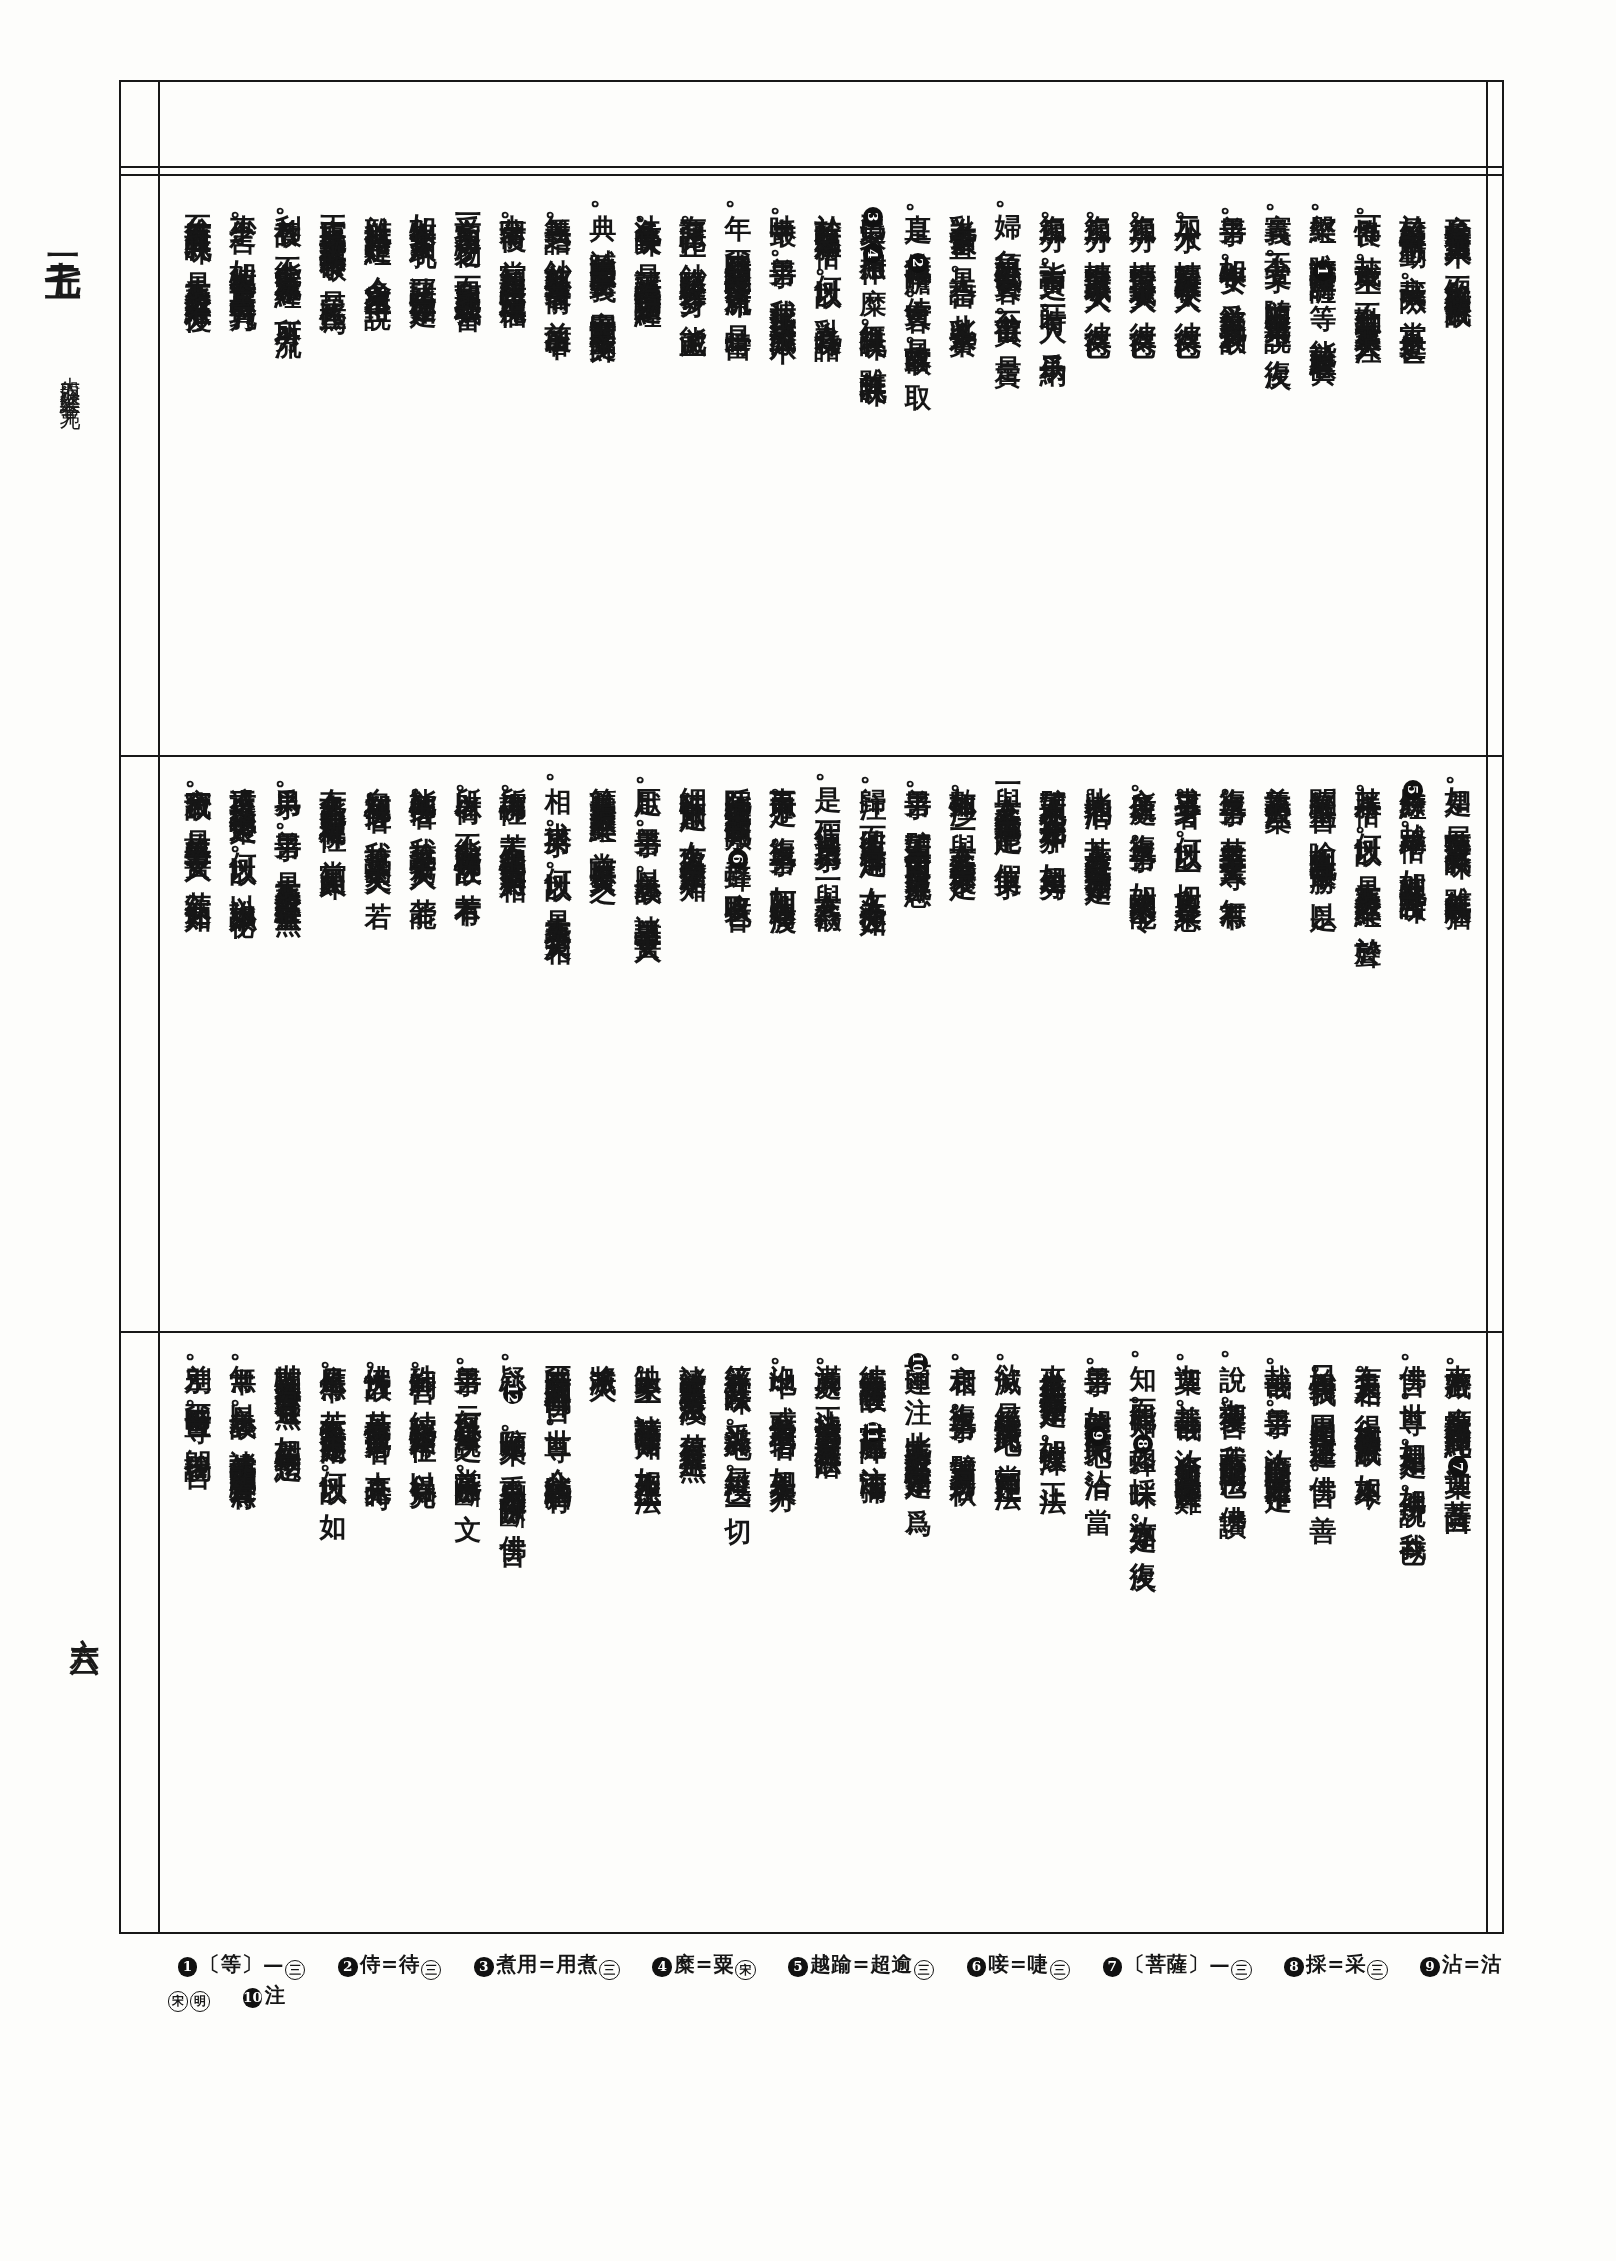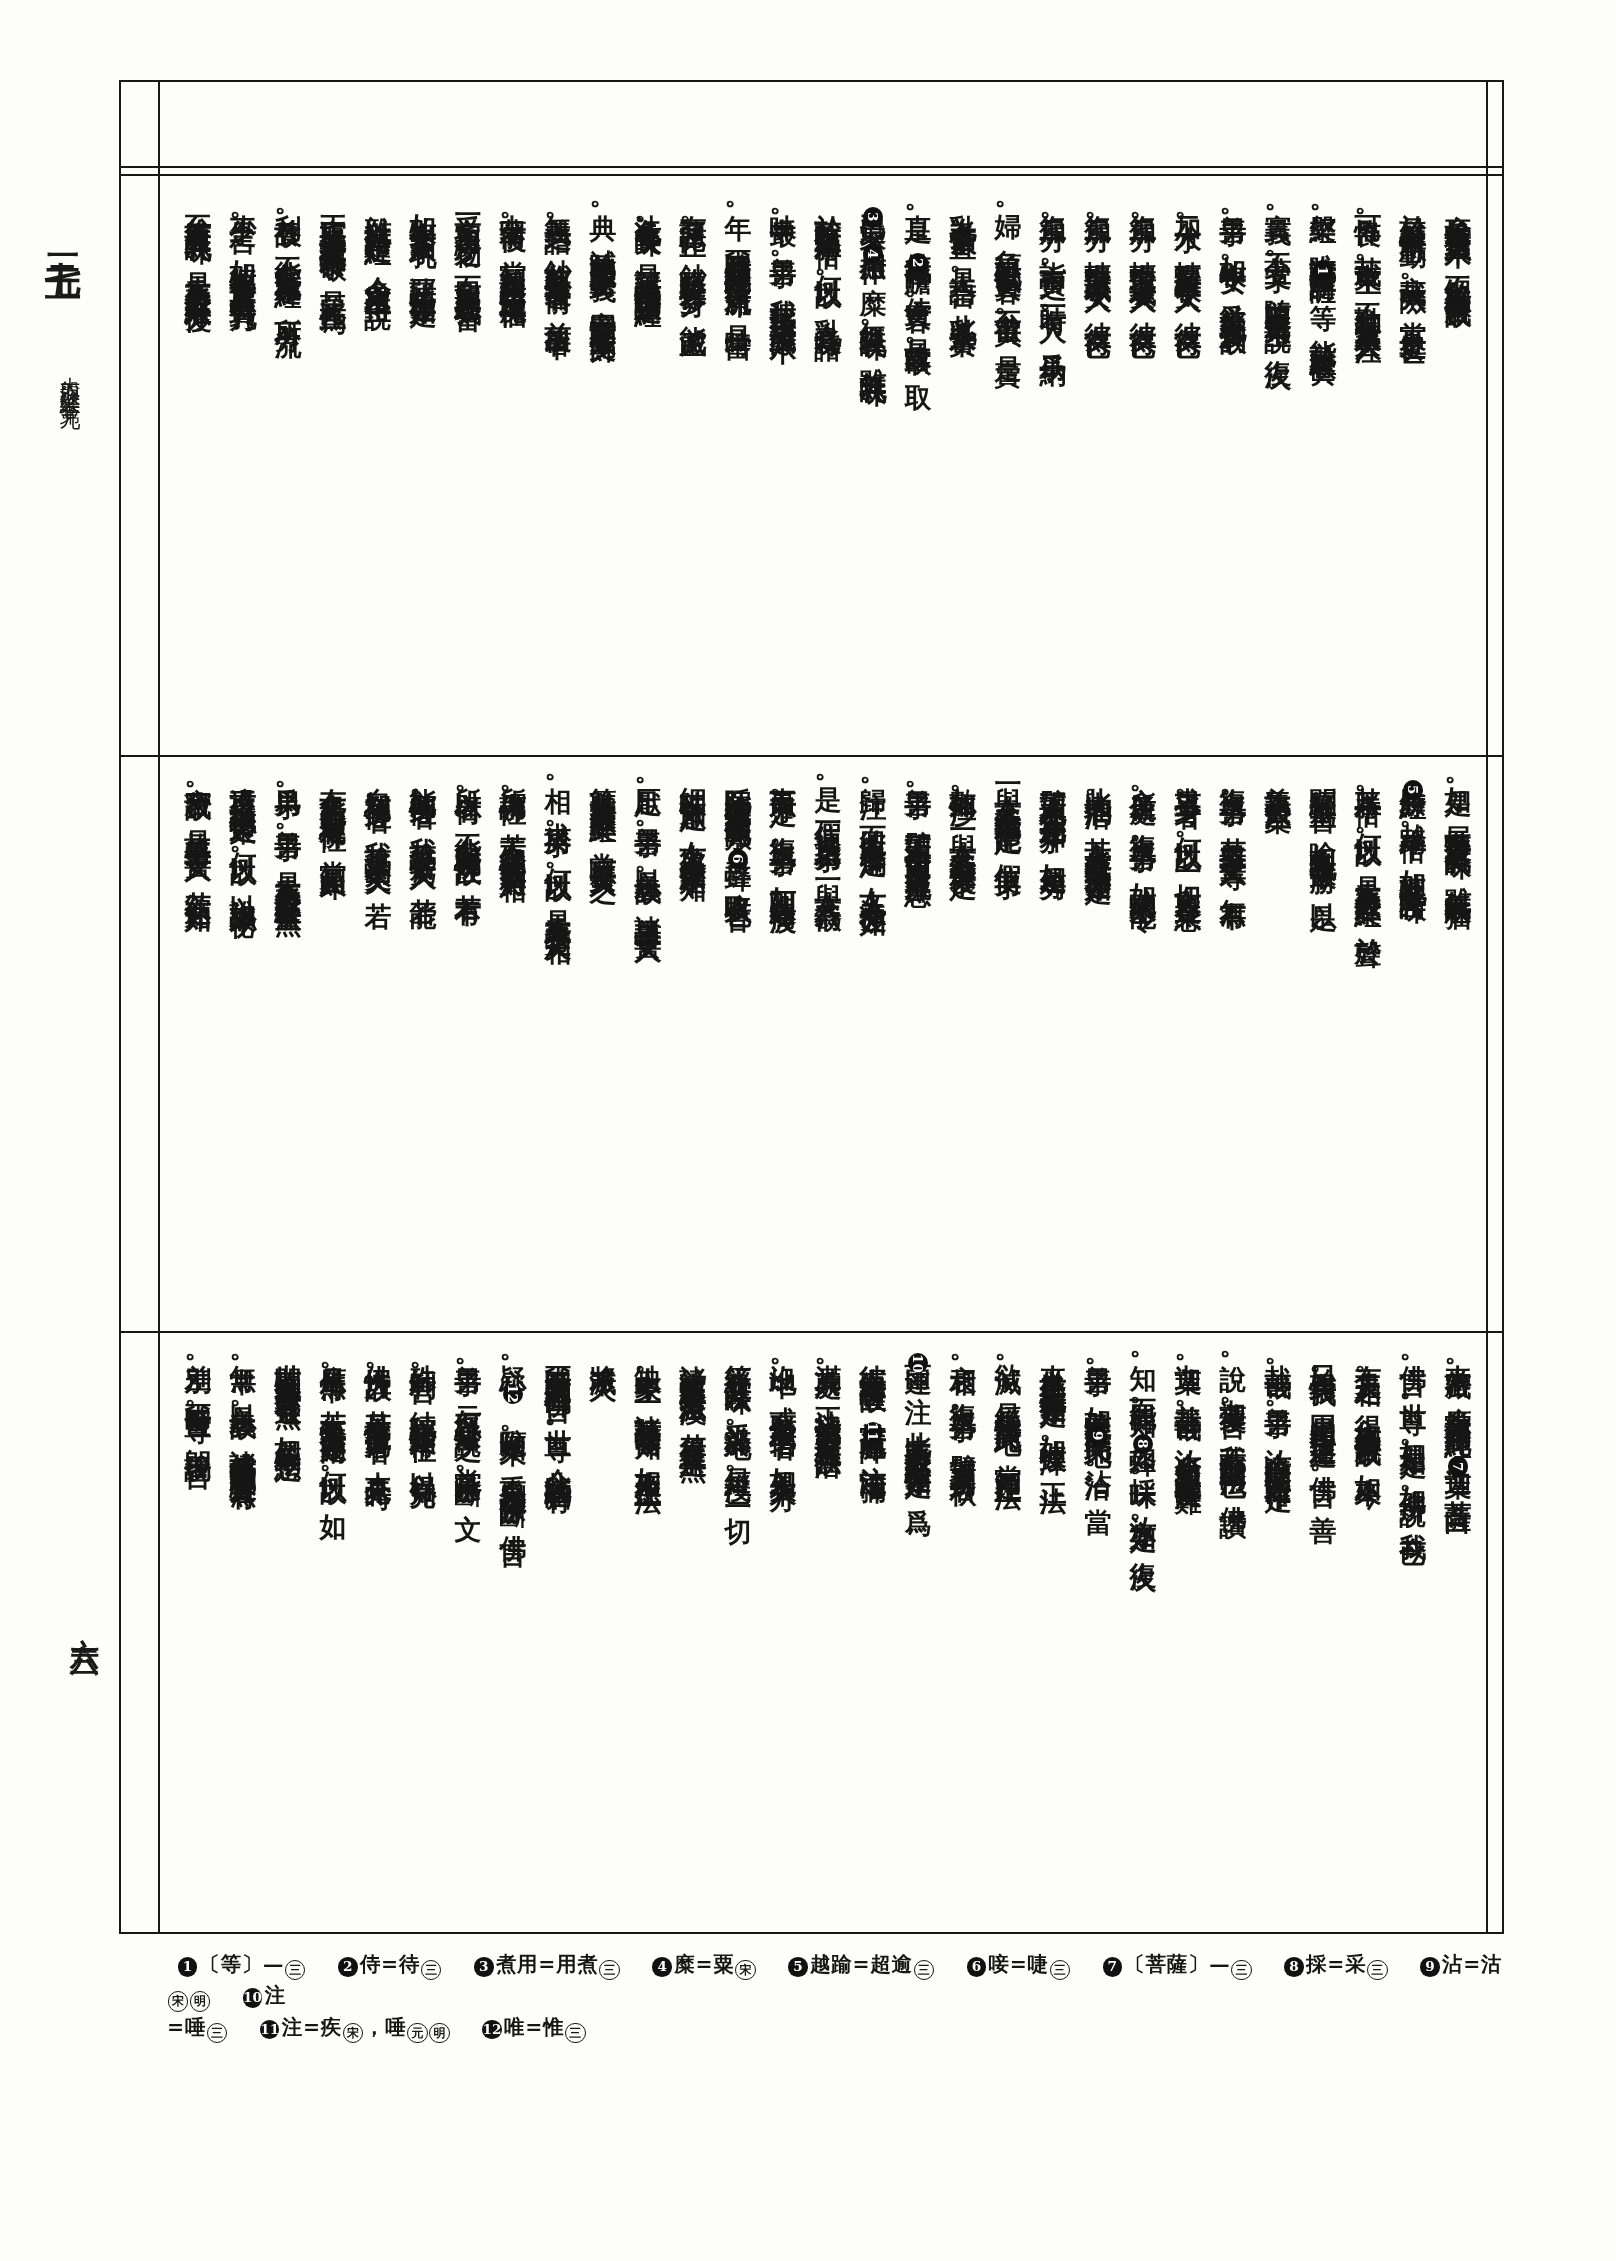--- a/index.html
+++ b/index.html
@@ -166,7 +166,6 @@
 
 <div class="footnotes">
   <div><span class="fn">1</span>〔等〕—<span class="ed">三</span>　<span class="fn">2</span>侍=待<span class="ed">三</span>　<span class="fn">3</span>煮用=用煮<span class="ed">三</span>　<span class="fn">4</span>糜=粟<span class="ed">宋</span>　<span class="fn">5</span>越踰=超逾<span class="ed">三</span>　<span class="fn">6</span>唼=啑<span class="ed">三</span>　<span class="fn">7</span>〔菩薩〕—<span class="ed">三</span>　<span class="fn">8</span>採=采<span class="ed">三</span>　<span class="fn">9</span>沾=沽<span class="ed">宋</span><span class="ed">明</span>　<span class="fn">10</span>注</div>
-  <div>=唾<span class="ed">三</span>　<span class="fn">11</span>注=疾<span class="ed">宋</span>，唾<span class="ed">元</span><span class="ed">明</span>　<span class="fn">12</span>唯=惟<span class="ed">三</span></div>
 </div>
 
 

